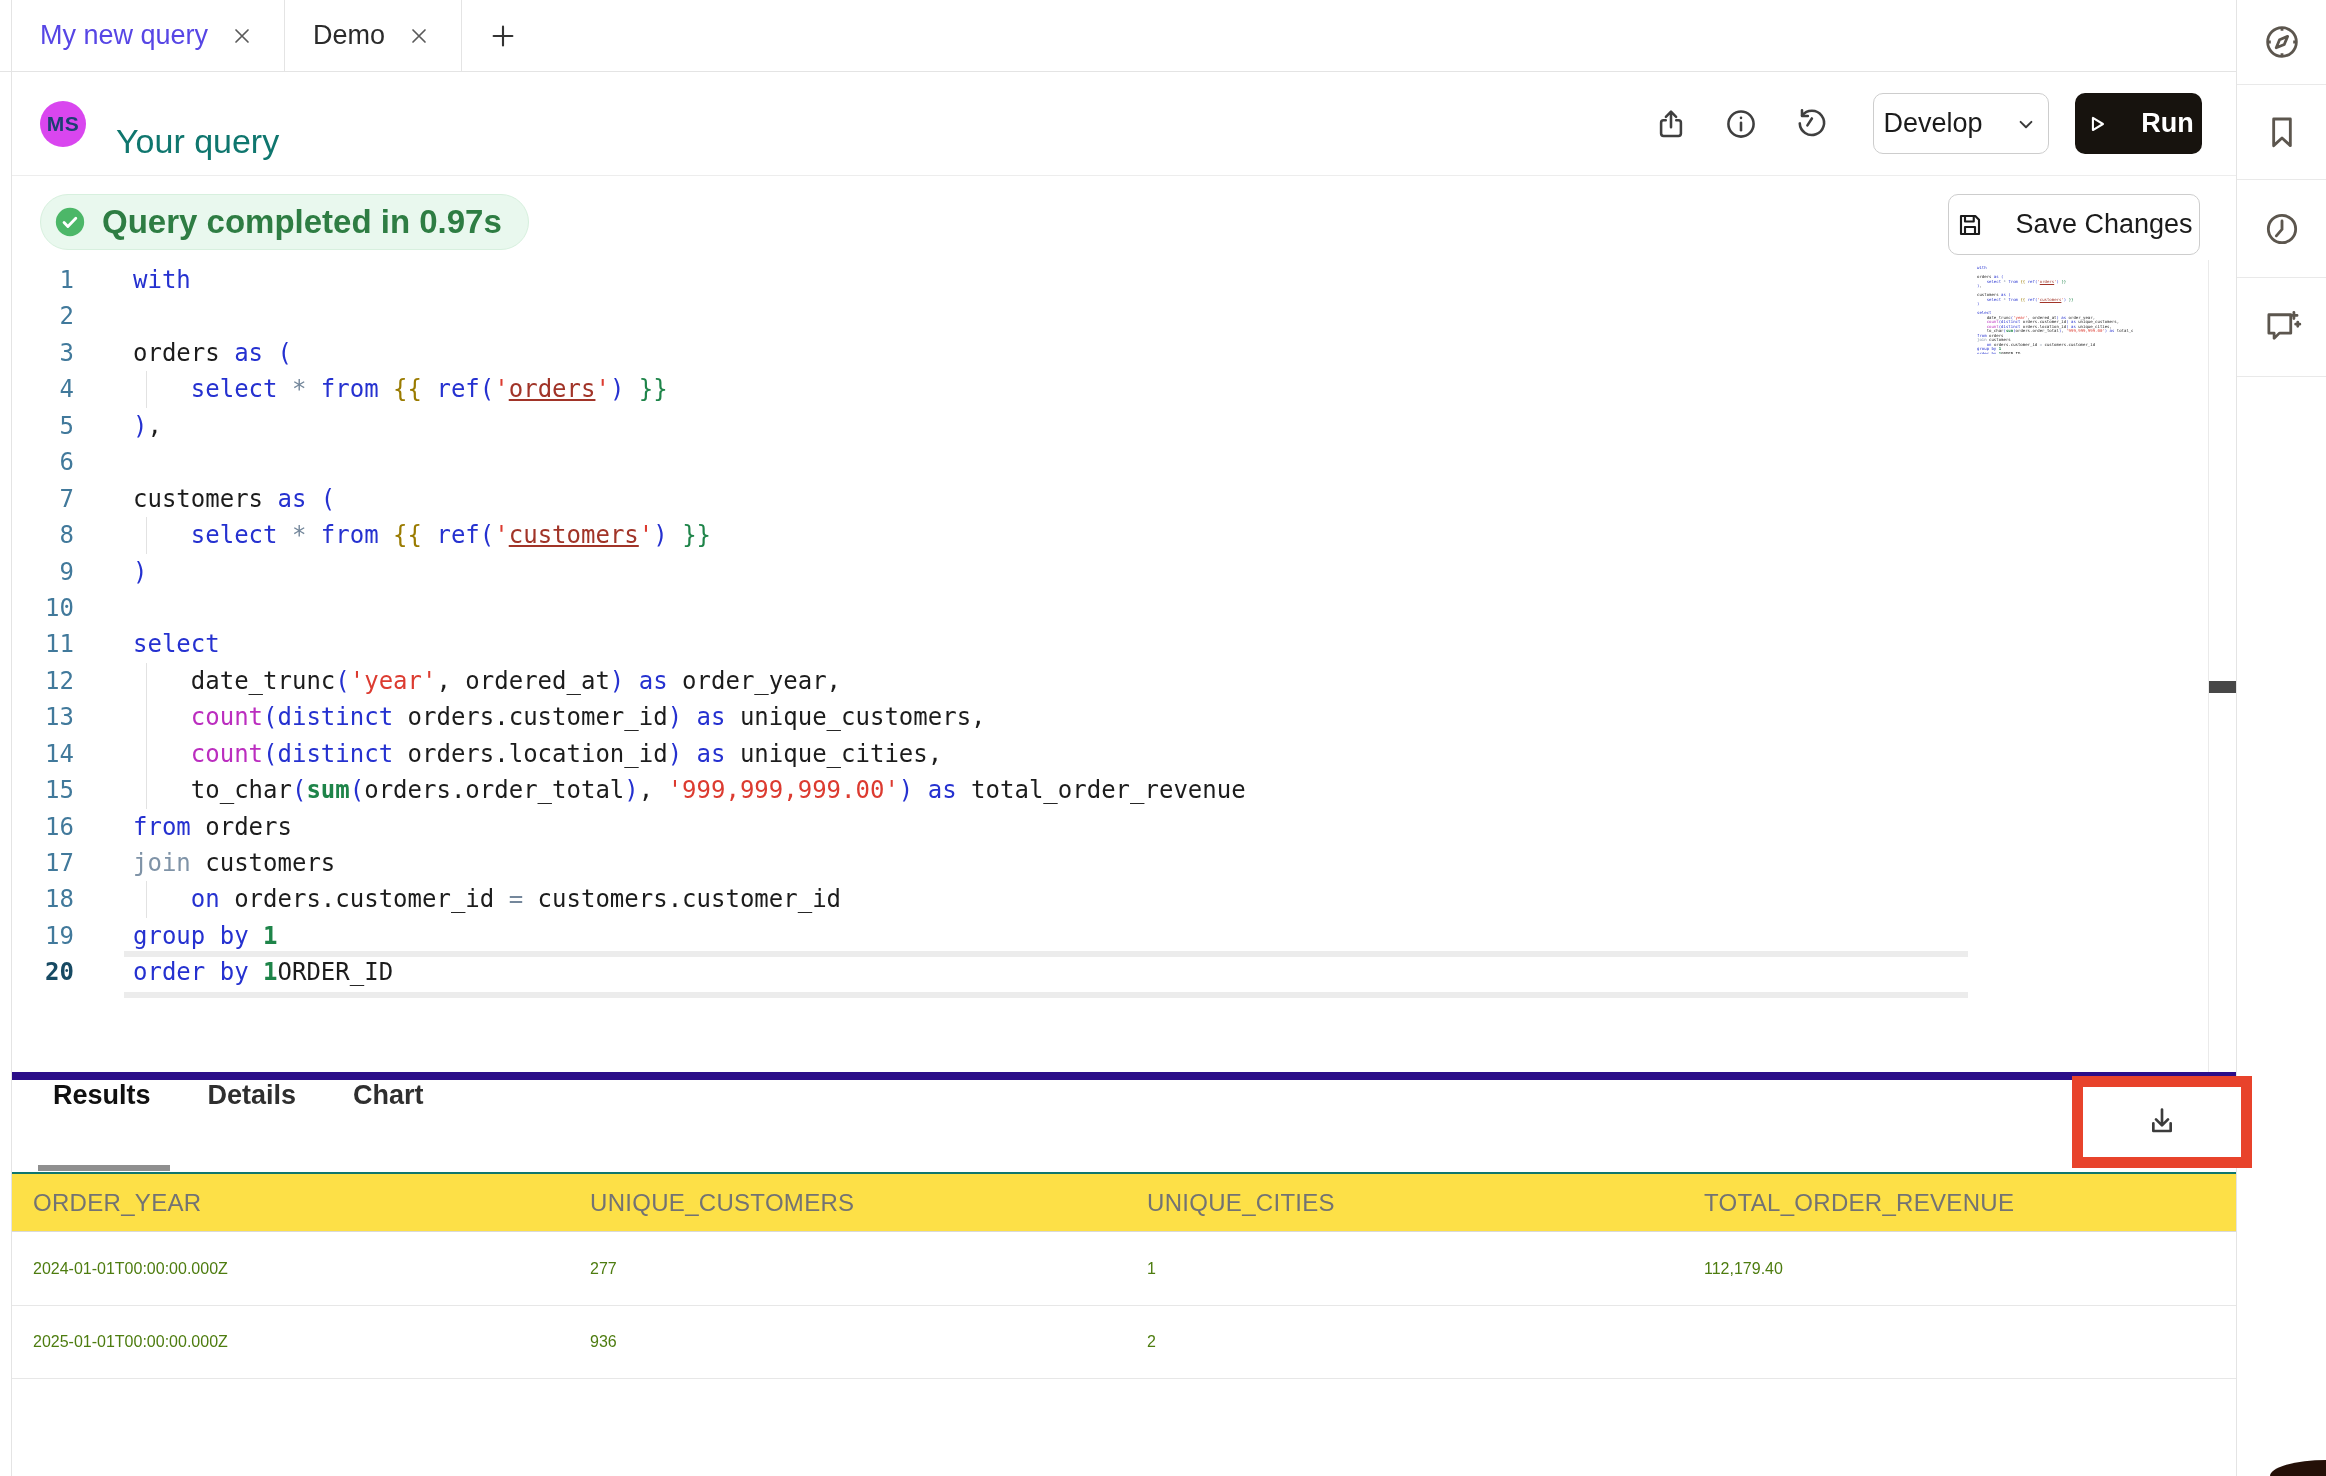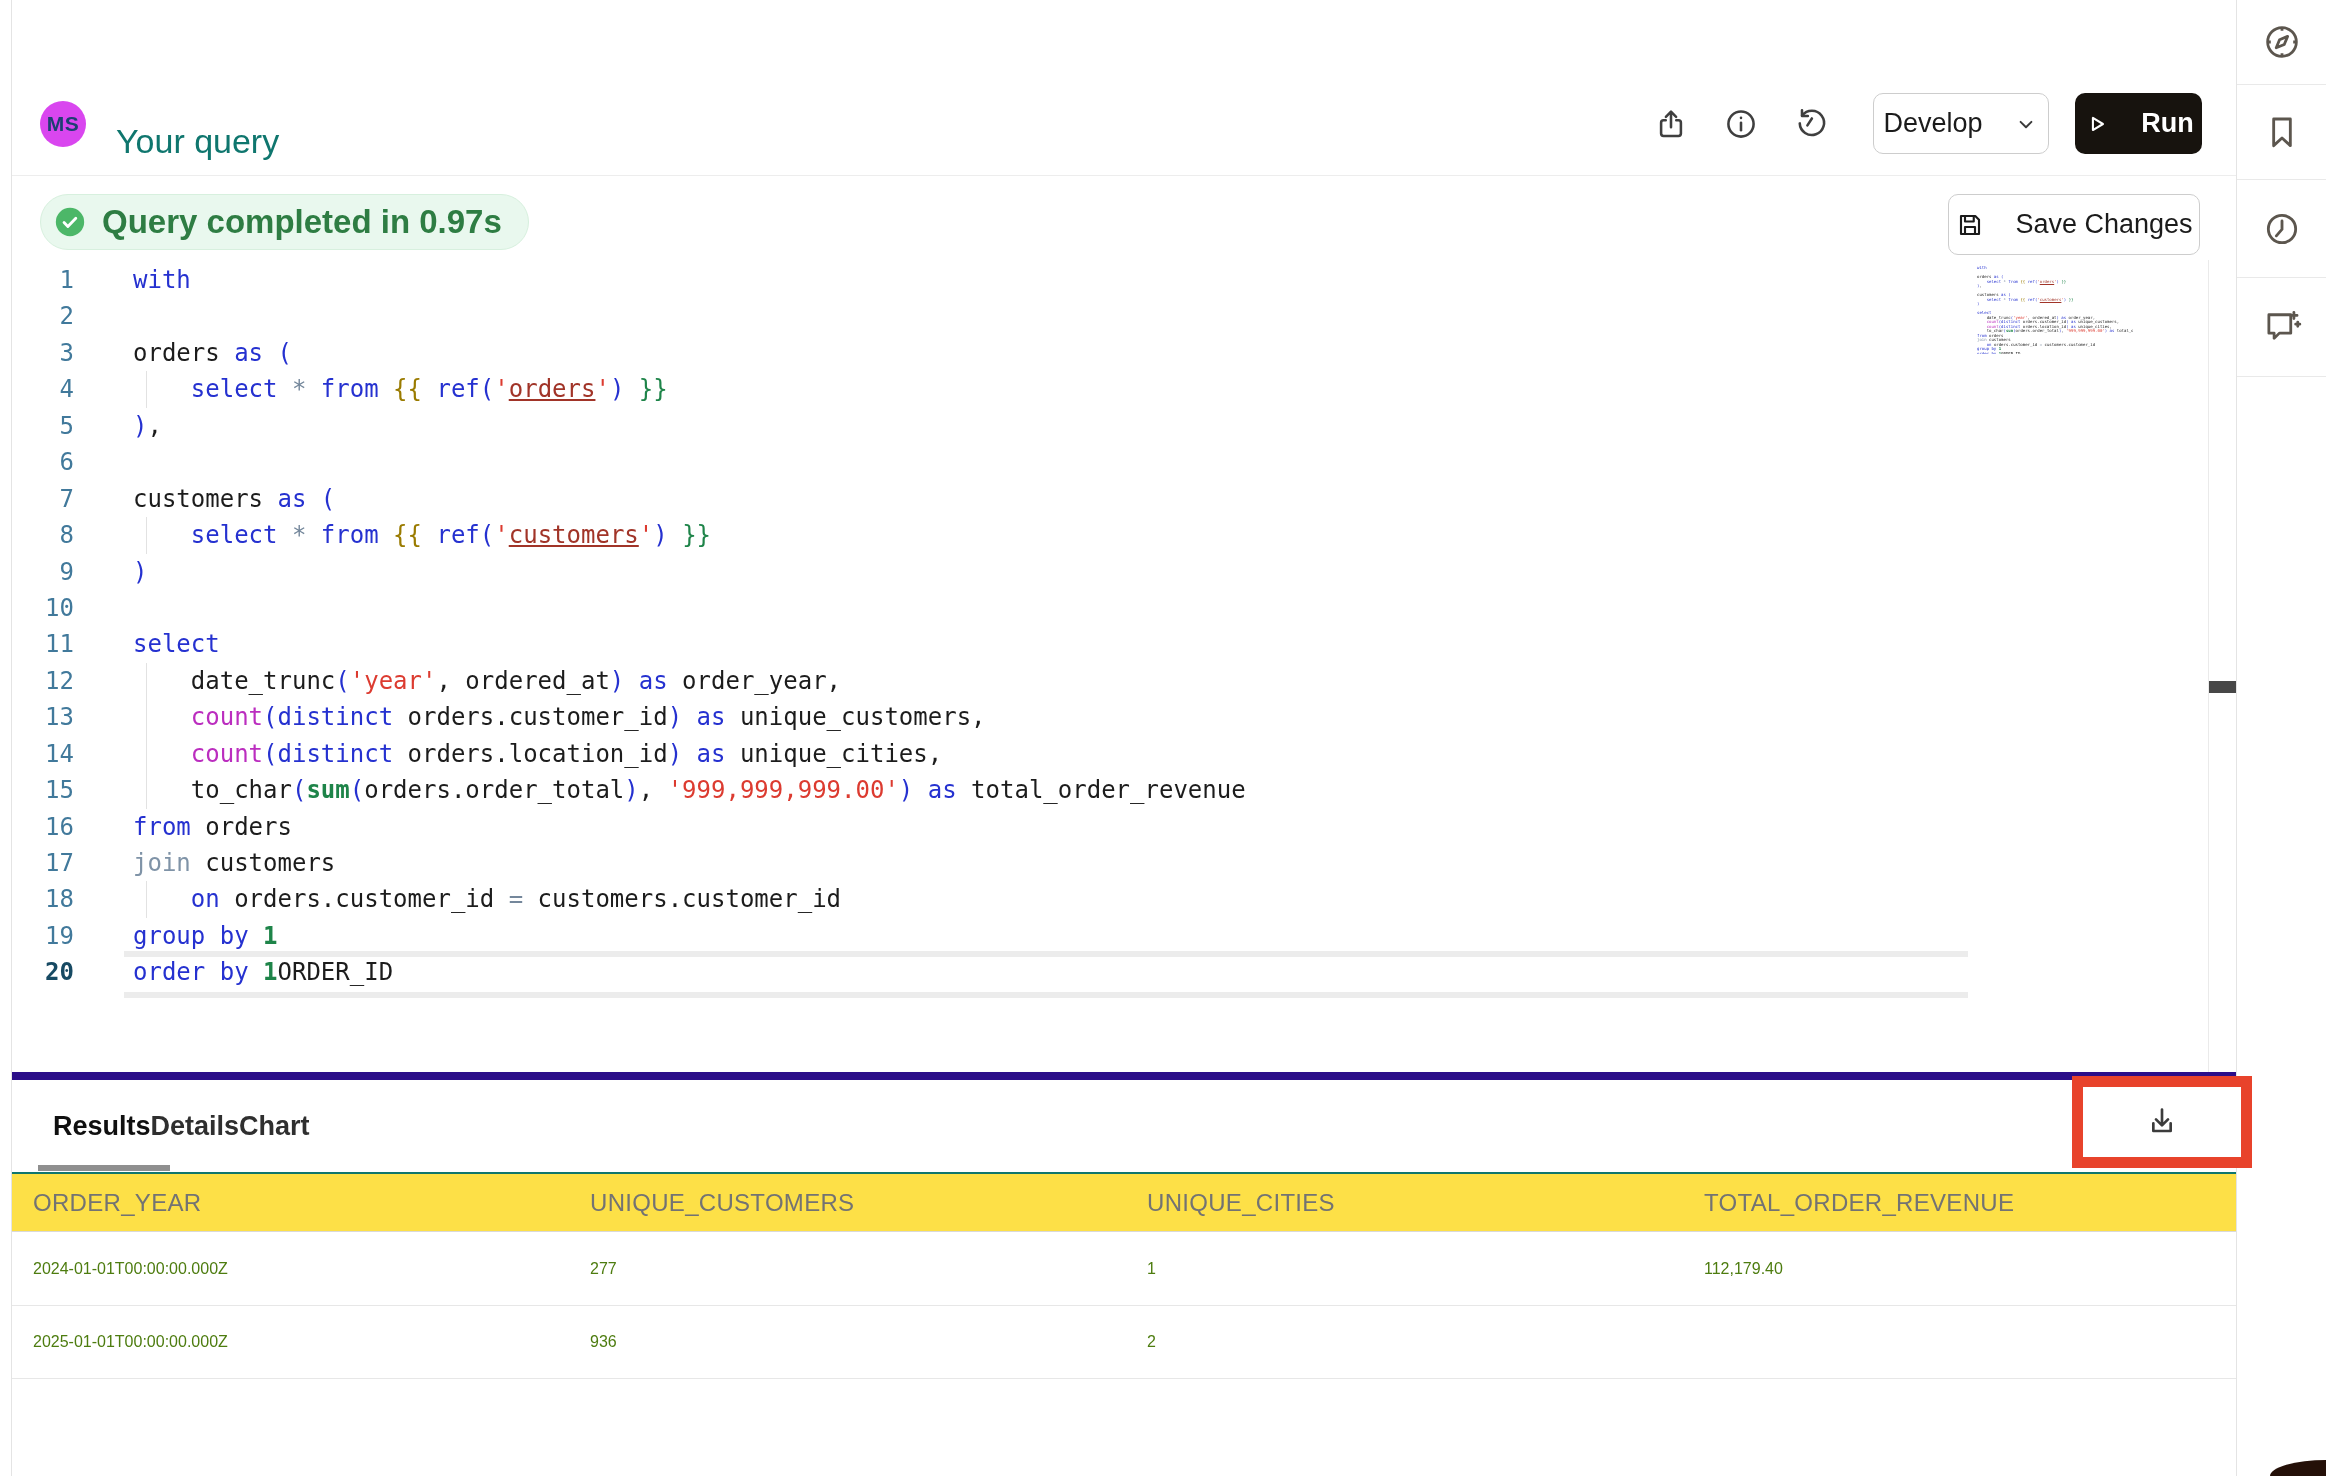--- a/index.html
+++ b/index.html
@@ -82,6 +82,29 @@
 
   <div class="abs left-border"></div>
 
+  <div class="abs tabbar">
+    <div class="tab active">
+      <span class="tab-label">My new query</span>
+      <span class="tab-close">
+        <svg width="24" height="24" viewBox="0 0 24 24">
+            <path d="M6 6l12 12M18 6L6 18" stroke="#5a5a5a" stroke-width="1.7" fill="none" stroke-linecap="round"></path>
+          </svg>
+      </span>
+    </div>
+    <div class="tab">
+      <span class="tab-label">Demo</span>
+      <span class="tab-close">
+        <svg width="24" height="24" viewBox="0 0 24 24">
+            <path d="M6 6l12 12M18 6L6 18" stroke="#5a5a5a" stroke-width="1.7" fill="none" stroke-linecap="round"></path>
+          </svg>
+      </span>
+    </div>
+    <div class="tab-plus">
+      <svg width="30" height="30" viewBox="0 0 24 24">
+          <path d="M12 4.5v15M4.5 12h15" stroke="#333" stroke-width="1.7" fill="none" stroke-linecap="round"></path>
+        </svg>
+    </div>
+  </div>
 
   <div class="abs rail">
     <div class="rail-cell" style="height:85px;">

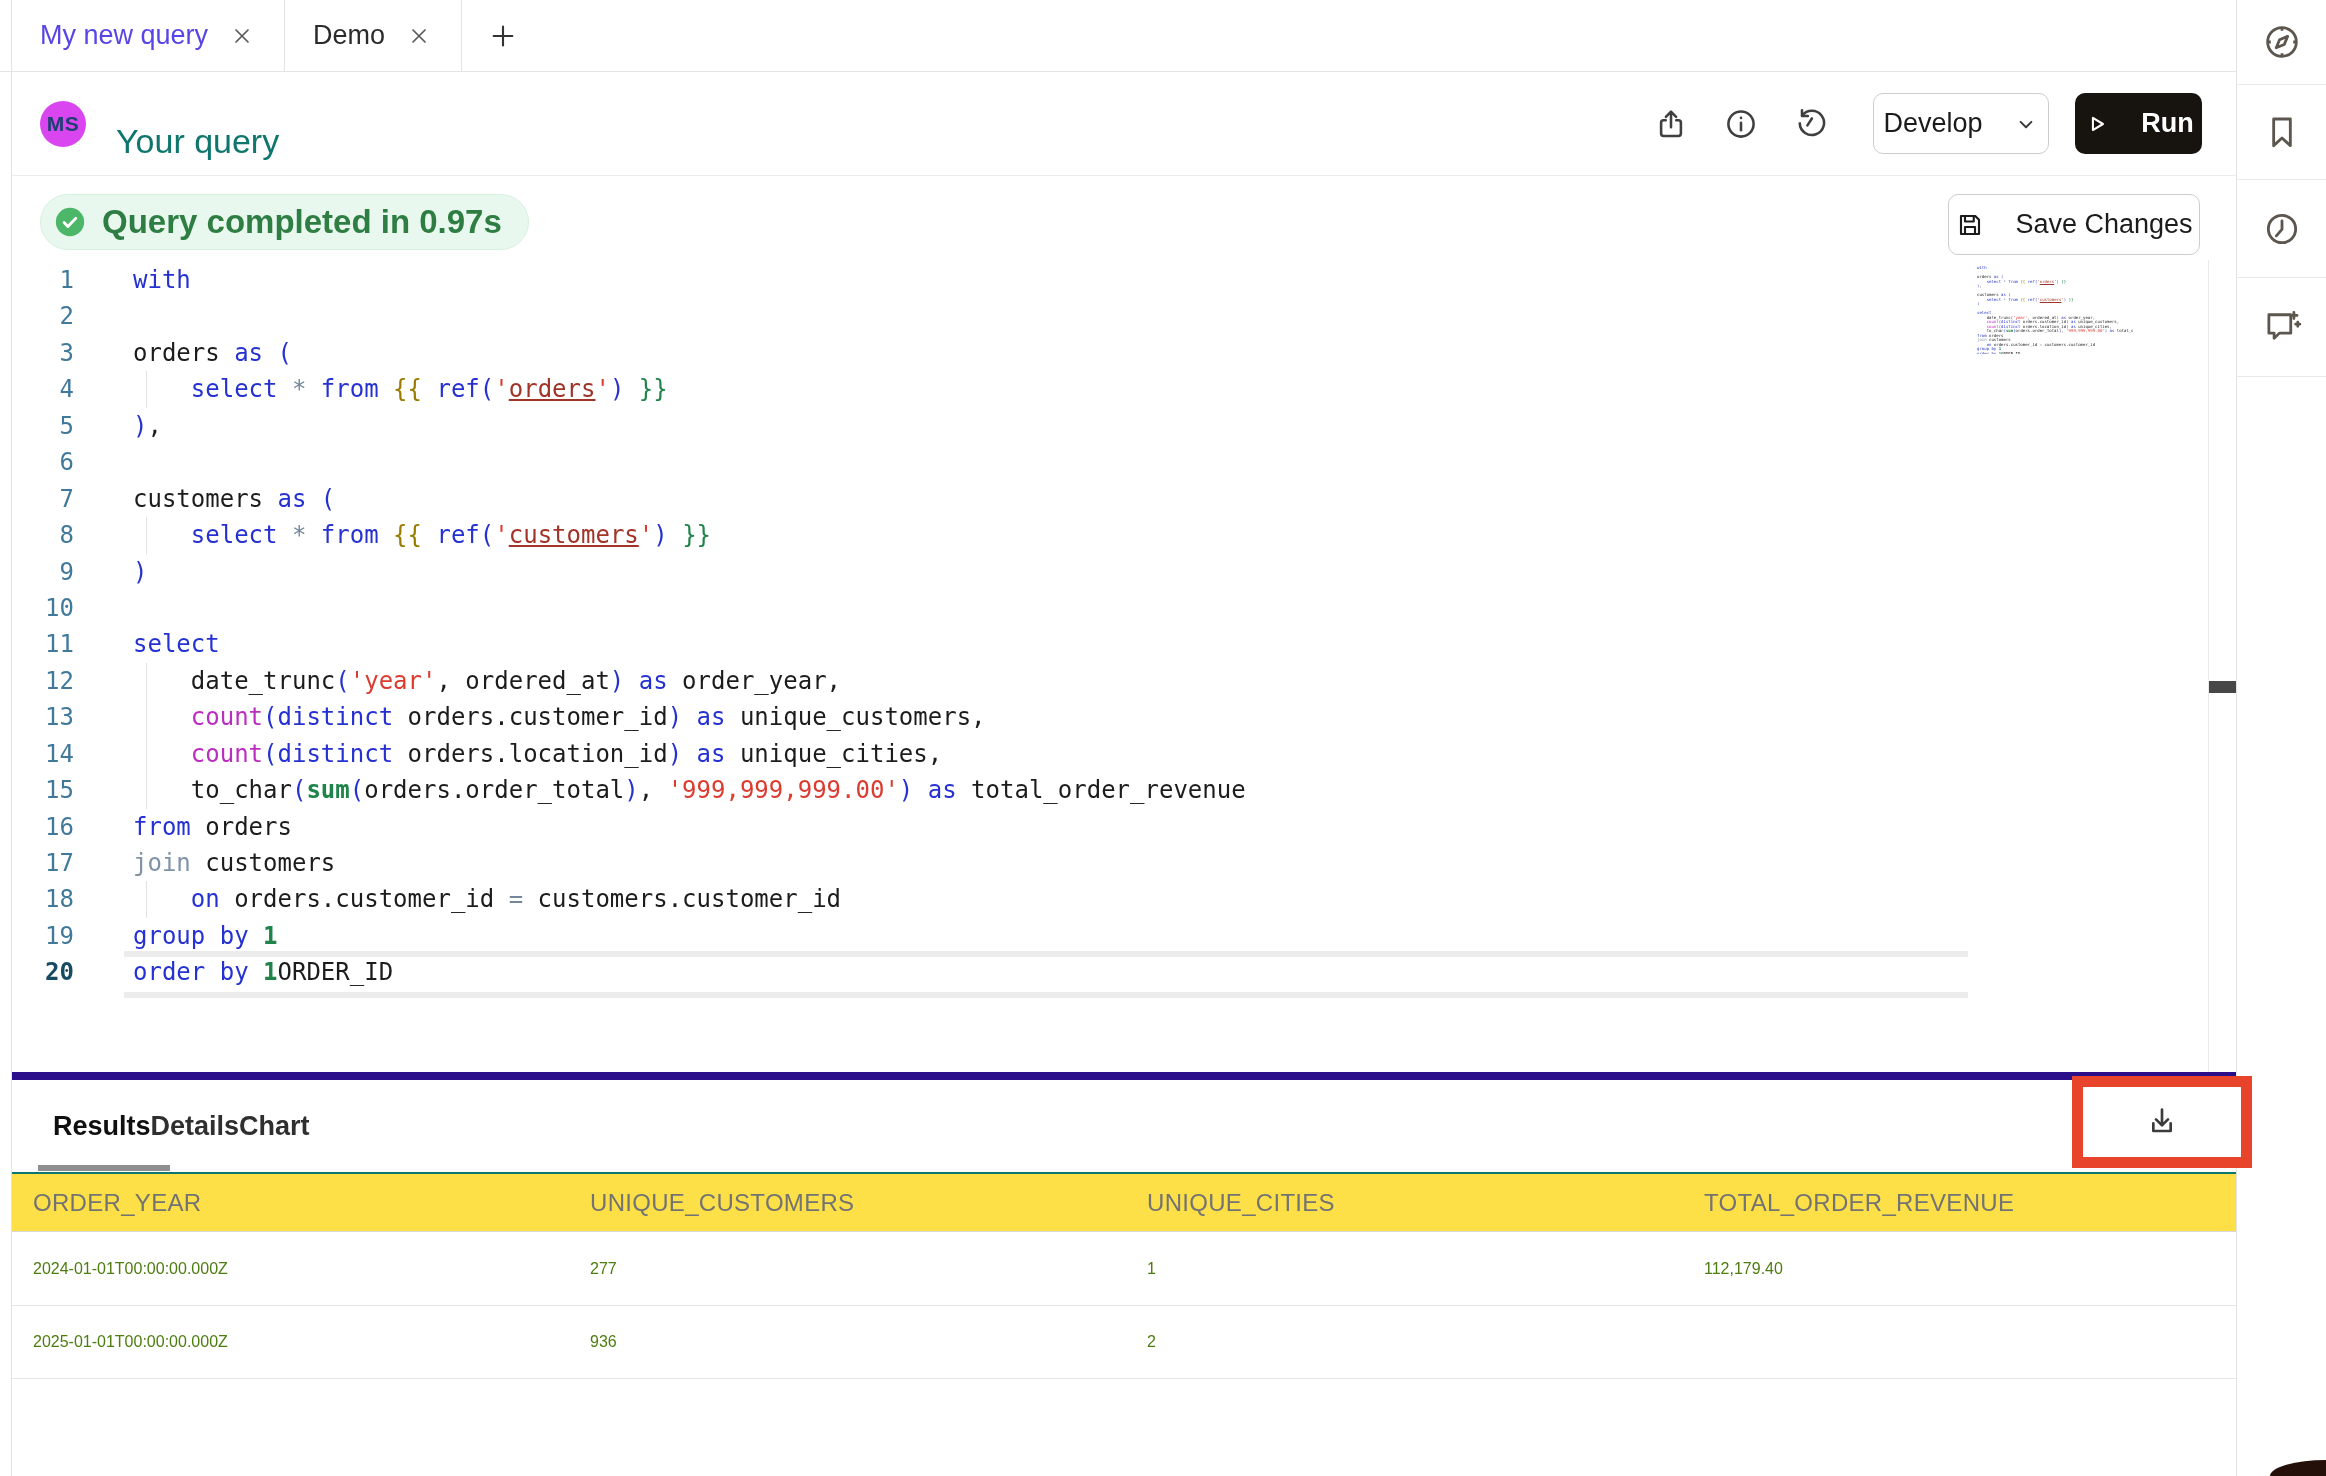--- a/index.html
+++ b/index.html
@@ -59,7 +59,7 @@
   .splitter { left:12px; top:1072px; width:2224px; height:8px; background:#2b0e89; cursor:row-resize; }
 
   
-  .results-tabs { left:12px; top:1080px; width:2224px; height:92px; display:flex; align-items:center; padding-left:41px; }
+  .results-tabs { left:12px; top:1080px; width:2224px; height:92px; display:flex; padding-left:41px; gap:57px; }
   .rtab { font-size:27px; font-weight:600; color:#2f2f2f; cursor:pointer; }
   .rtab.active { font-weight:700; color:#101010; }
   .rtab-underline { left:38px; top:1165px; width:132px; height:6px; background:#8f8f8f; }

